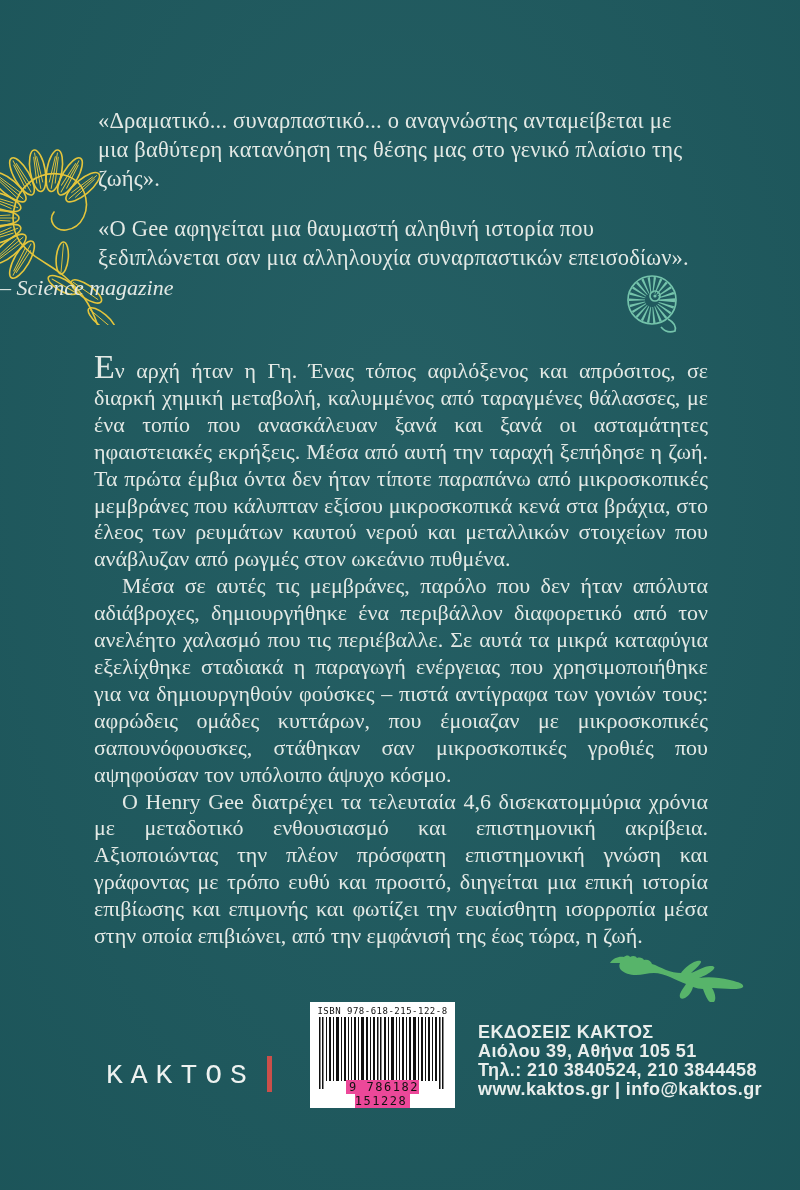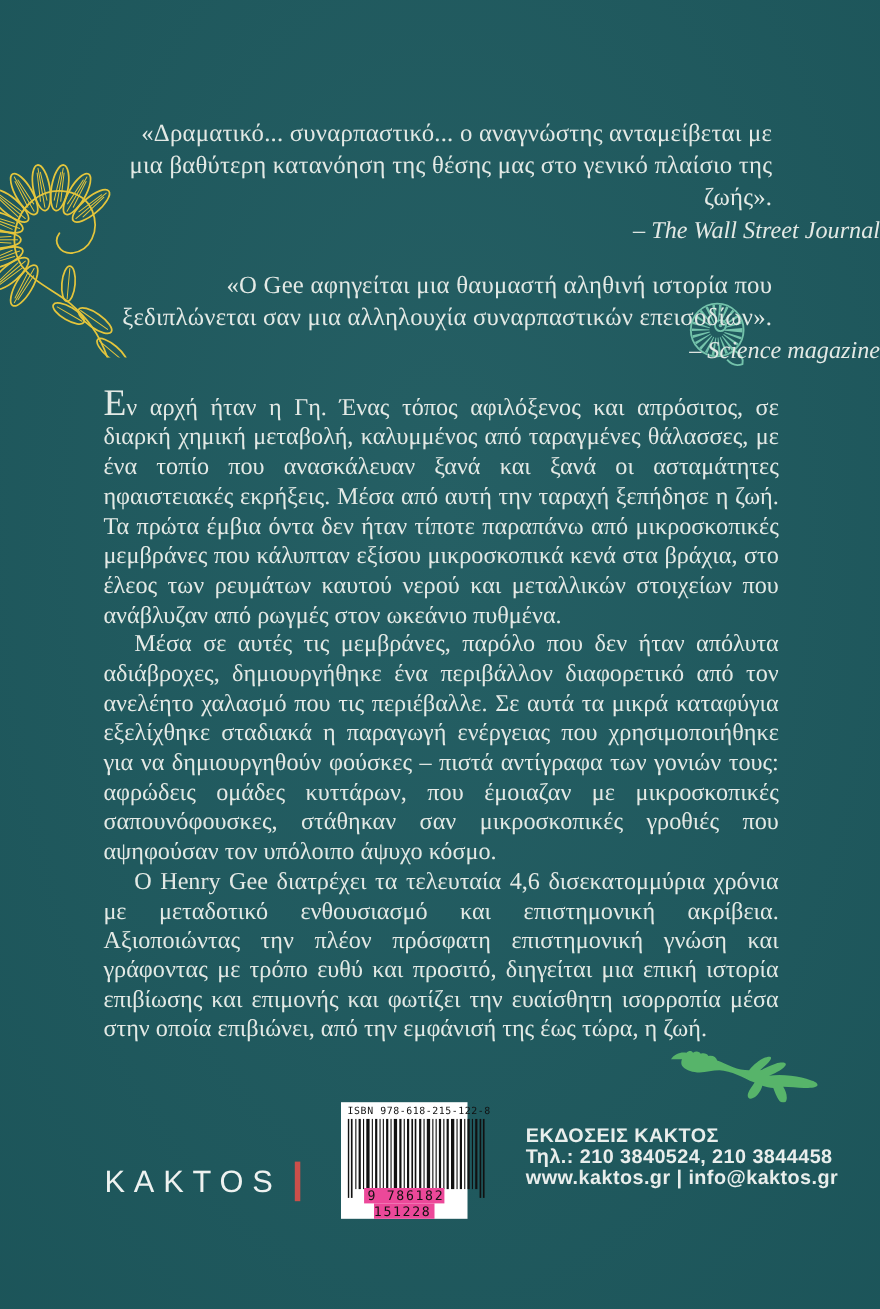--- a/index.html
+++ b/index.html
@@ -23,7 +23,7 @@
   }
 
   
-  .quotes{position:absolute;top:106px;left:0;right:0;text-align:right;}
+  .quotes{position:absolute;top:106px;left:0;right:0;text-align:left;}
   .quote-text{
     max-width:604px;margin:0 auto;
     font-size:22.5px;line-height:29px;letter-spacing:0.2px;

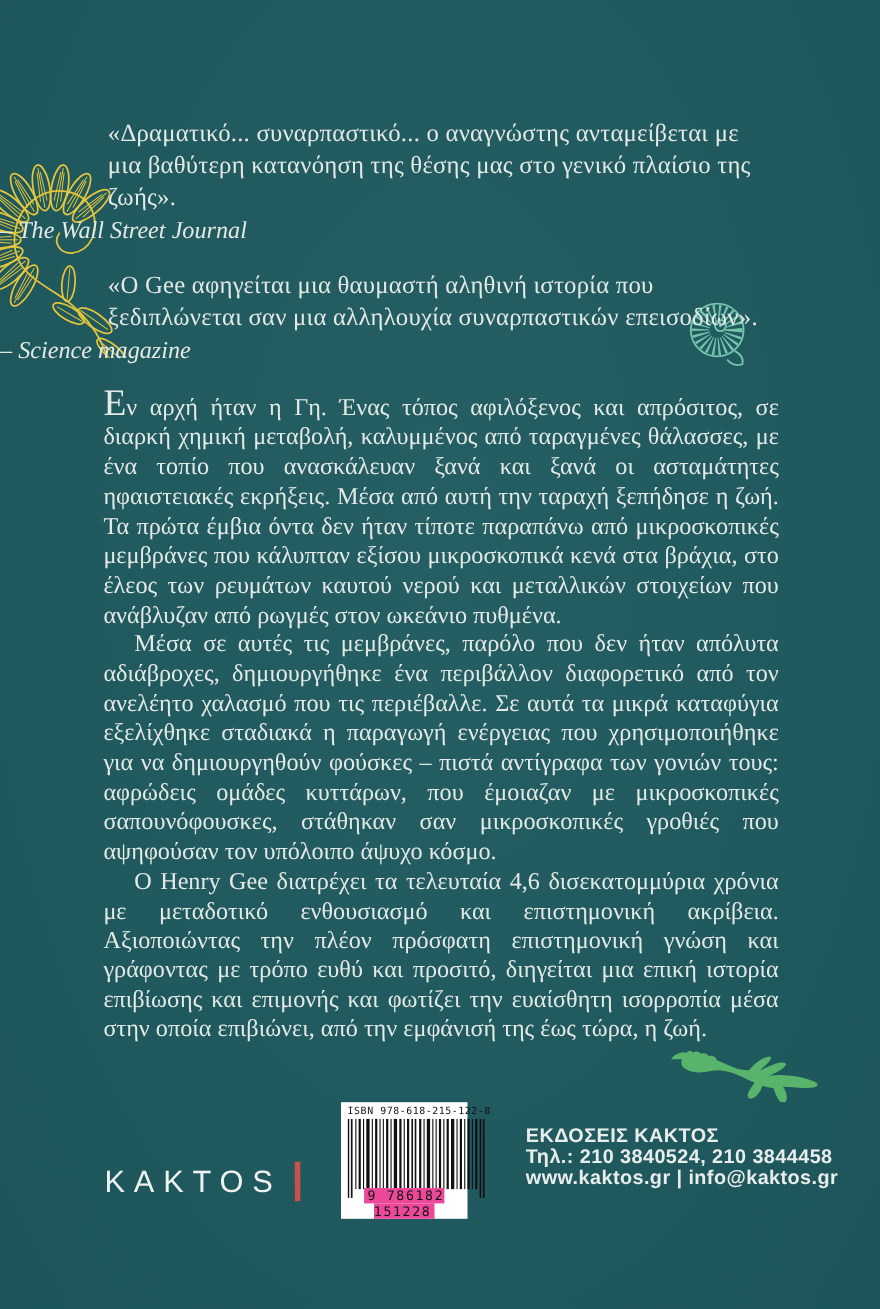--- a/index.html
+++ b/index.html
@@ -148,7 +148,6 @@
   <div class="quotes">
     <div class="quote">
       <div class="quote-text">«Δραματικό... συναρπαστικό... ο αναγνώστης ανταμείβεται με μια βαθύτερη κατανόηση της θέσης μας στο γενικό πλαίσιο της ζωής».</div>
-      <div class="quote-attribution">– The Wall Street Journal</div>
     </div>
     <div class="quote">
       <div class="quote-text">«Ο Gee αφηγείται μια θαυμαστή αληθινή ιστορία που ξεδιπλώνεται σαν μια αλληλουχία συναρπαστικών επεισοδίων».</div>

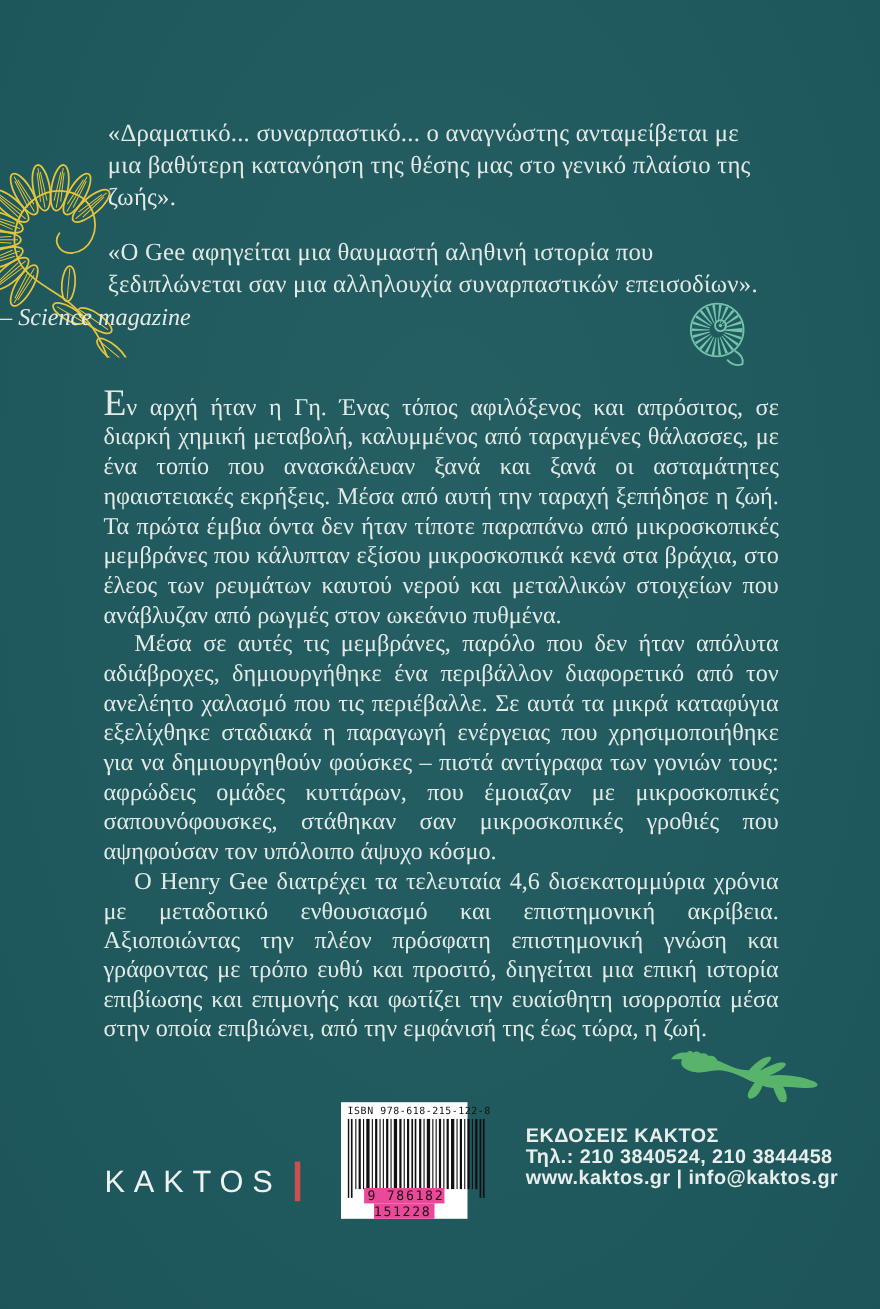--- a/index.html
+++ b/index.html
@@ -67,7 +67,7 @@
   .logo-bar{width:5px;height:36px;background:var(--accent);margin-left:12px;margin-top:-2px;}
 
   .barcode{
-    position:absolute;left:310px;top:1002px;width:115px;height:106px;
+    position:absolute;left:310px;top:1002px;width:145px;height:106px;
     background:#fff;padding:4px 6px 0 6px;text-align:center;
   }
   .isbn-label{

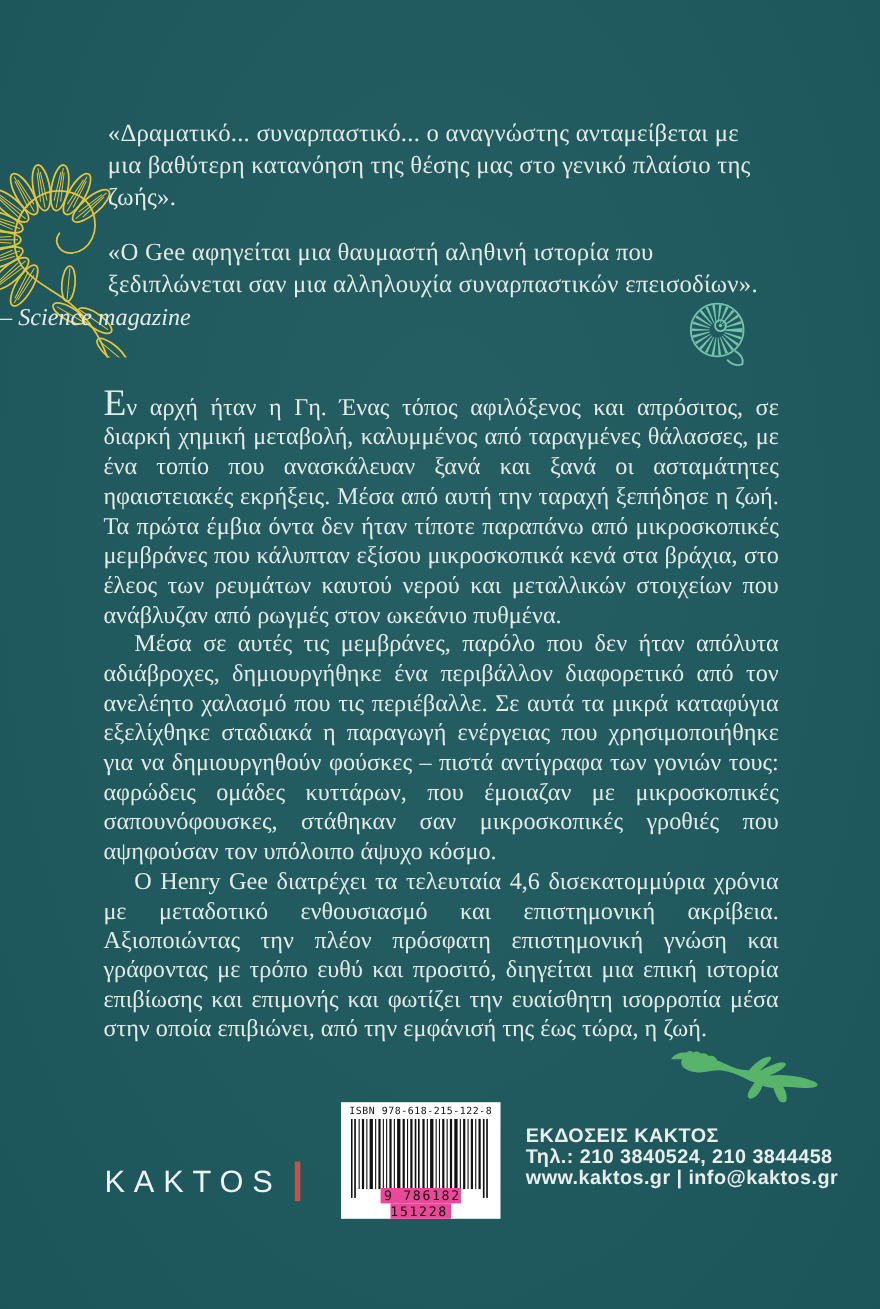--- a/index.html
+++ b/index.html
@@ -225,6 +225,7 @@
 
   <div class="publisher">
     <div>ΕΚΔΟΣΕΙΣ ΚΑΚΤΟΣ</div>
+    <div>Αιόλου 39, Αθήνα 105 51</div>
     <div>Τηλ.: 210 3840524, 210 3844458</div>
     <div>www.kaktos.gr | info@kaktos.gr</div>
   </div>

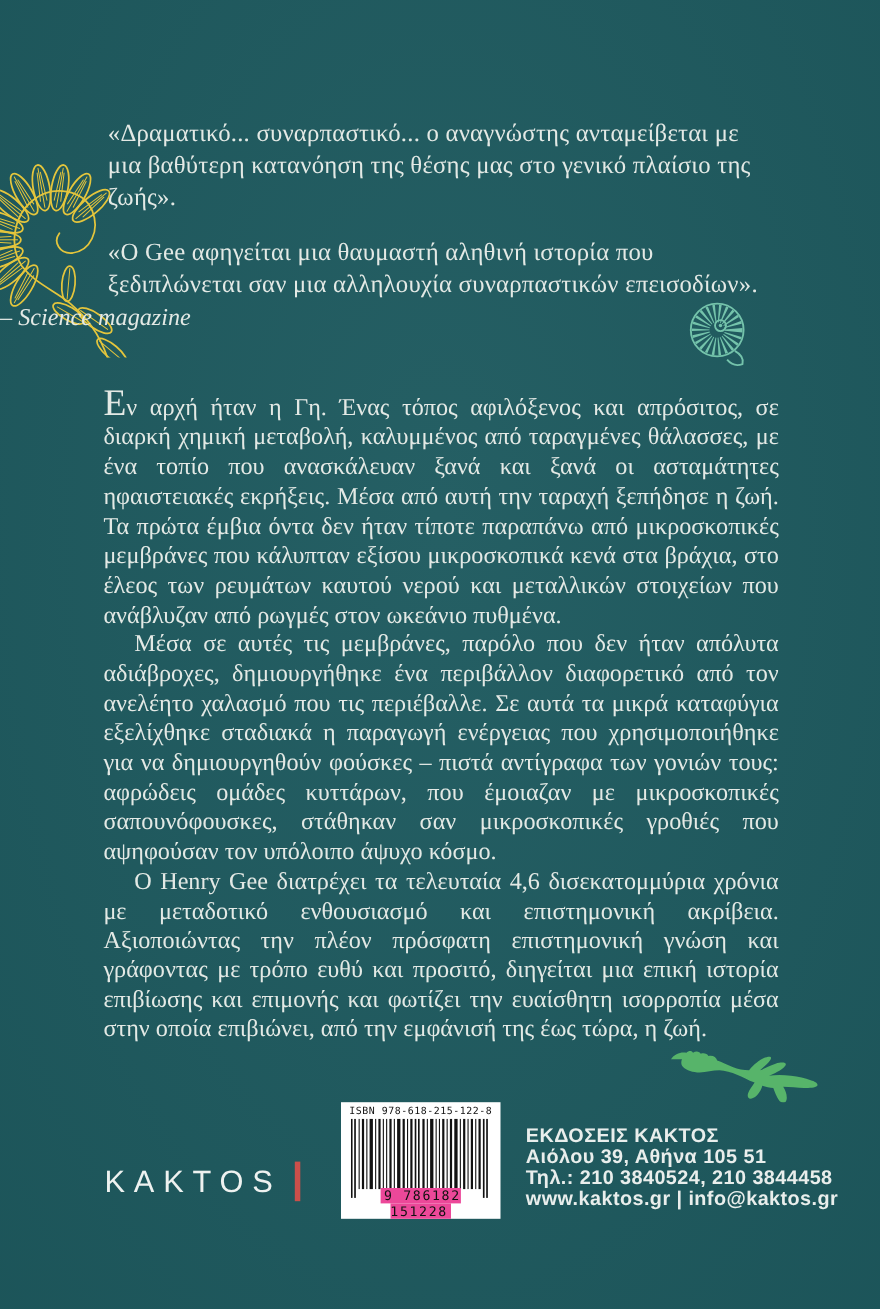--- a/index.html
+++ b/index.html
@@ -57,9 +57,9 @@
 
   
   .logo{
-    position:absolute;left:95px;top:1058px;
+    position:absolute;left:106px;top:1058px;
     display:flex;align-items:center;
-    font-family:Liberation Sans, sans-serif;
+    font-family:Liberation Mono, monospace;
   }
   .logo-text{
     font-size:28px;letter-spacing:8px;font-weight:400;color:#eef2f0;

